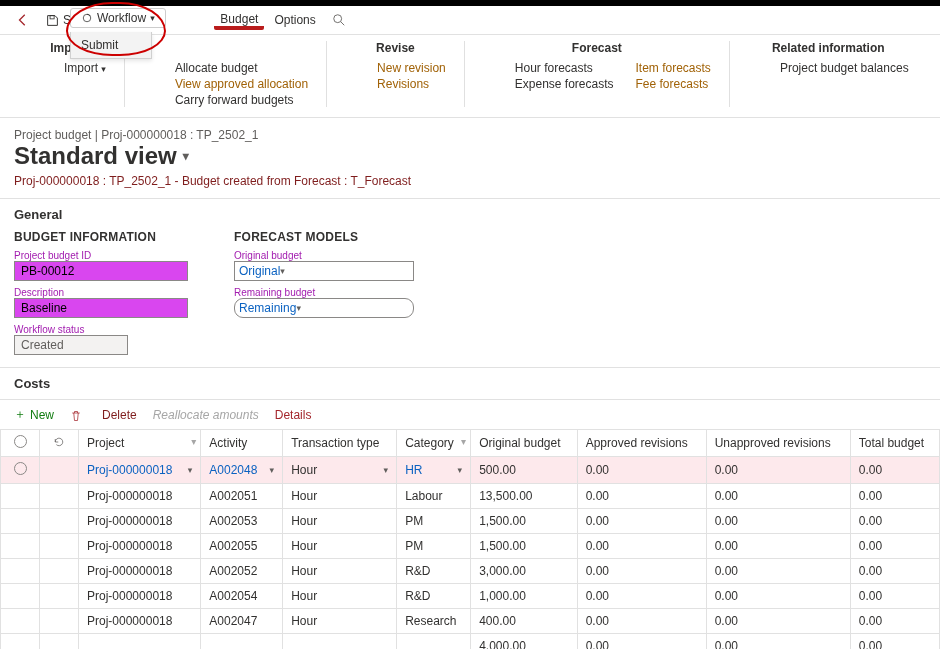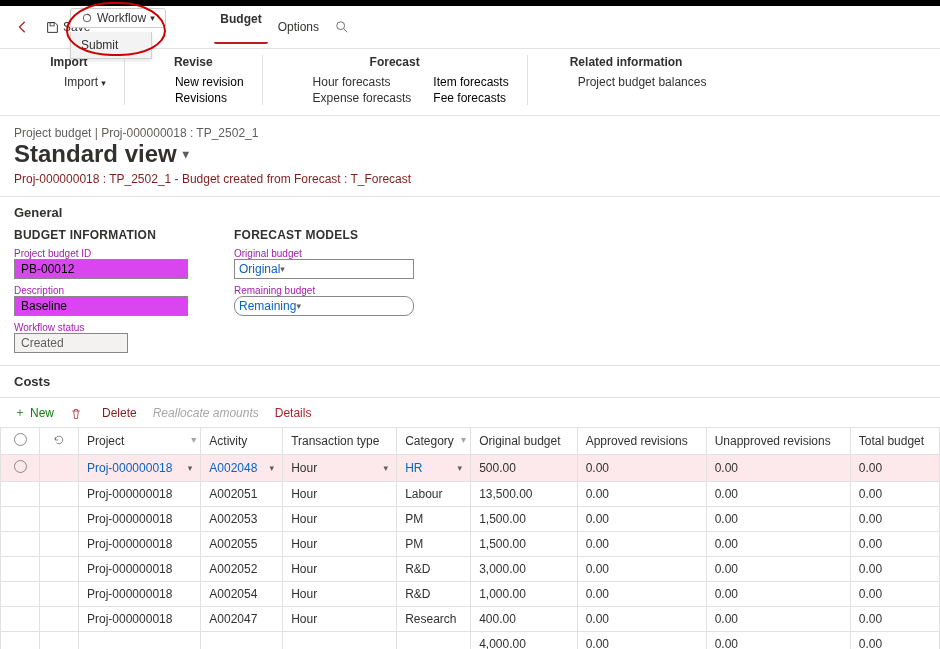--- a/index.html
+++ b/index.html
@@ -7,7 +7,7 @@
   
   .toolbar{display:flex;align-items:center;gap:4px;padding:4px 10px;border-bottom:1px solid #e1e1e1;position:relative;}
   .tb-btn{display:inline-flex;align-items:center;gap:4px;padding:2px 6px;font-size:12px;cursor:pointer;border-radius:2px;}
-  .tb-active{font-weight:700;border-bottom:2px solid #b91c1c;padding-bottom:16px;}
+  .tb-active{font-weight:400;border-bottom:4px solid #b91c1c;padding-bottom:0;}
   .chev{font-size:9px;}
   .workflow-pop{position:absolute;top:2px;left:70px;z-index:2;}
   .workflow-trigger{display:inline-flex;align-items:center;gap:4px;border:1px solid #ccc;border-radius:3px;padding:2px 10px;background:#fff;font-size:12px;}

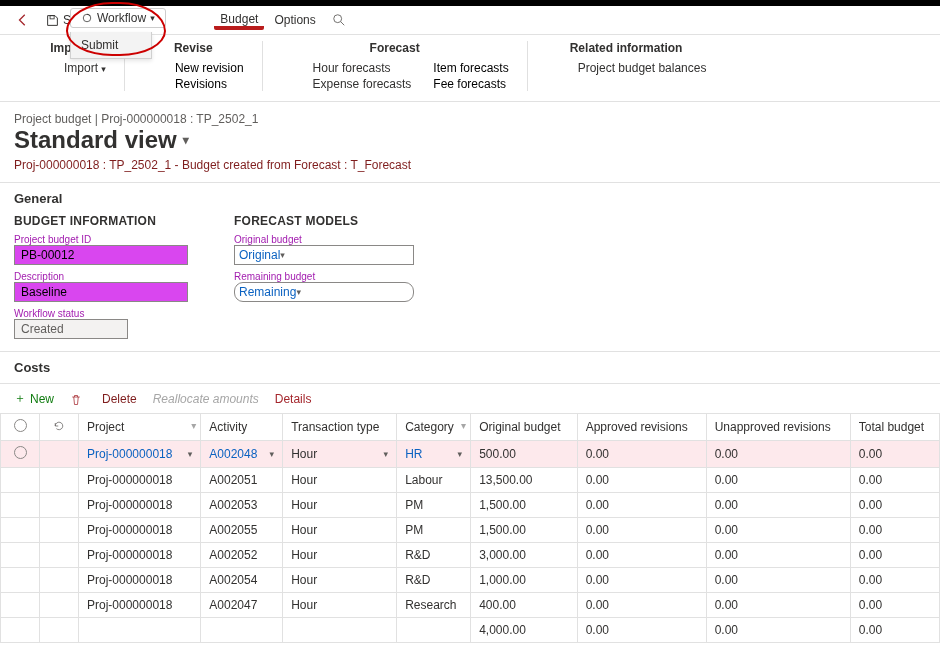--- a/index.html
+++ b/index.html
@@ -116,6 +116,16 @@
         <span>Import</span>
         <span class="chev">▾</span>
       </span>
+    </div>
+      </div>
+  </div>
+  <div class="rgroup">
+    <div class="rgtitle">&nbsp;</div>
+    <div class="rgbody">
+        <div class="rcol">
+      <span class="rlink">Allocate budget</span>
+      <span class="rlink dis">View approved allocation</span>
+      <span class="rlink">Carry forward budgets</span>
     </div>
       </div>
   </div>

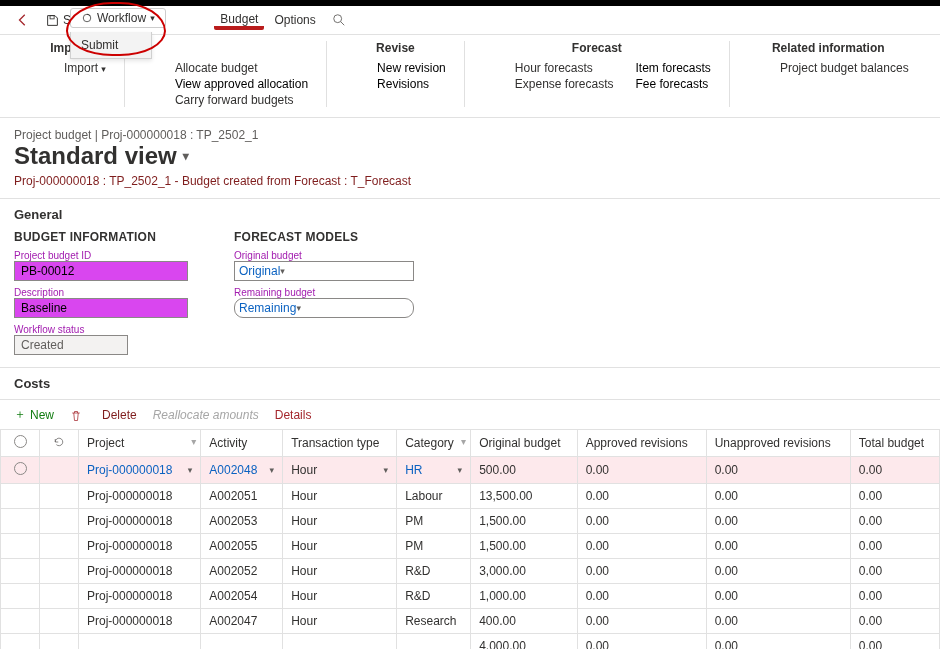--- a/index.html
+++ b/index.html
@@ -24,7 +24,7 @@
   .rgbody{display:flex;gap:22px;margin-left:32px;}
   .rcol{display:flex;flex-direction:column;gap:2px;}
   .rlink{font-size:12px;color:#323130;white-space:nowrap;cursor:pointer;}
-  .rlink.dis{color:#000000;cursor:default;}
+  .rlink.dis{color:#a16207;cursor:default;}
   
   .crumb{padding:10px 14px 0;font-size:12px;color:#605e5c;}
   .viewtitle{padding:0 14px;font-size:24px;font-weight:600;display:flex;align-items:center;gap:6px;}

